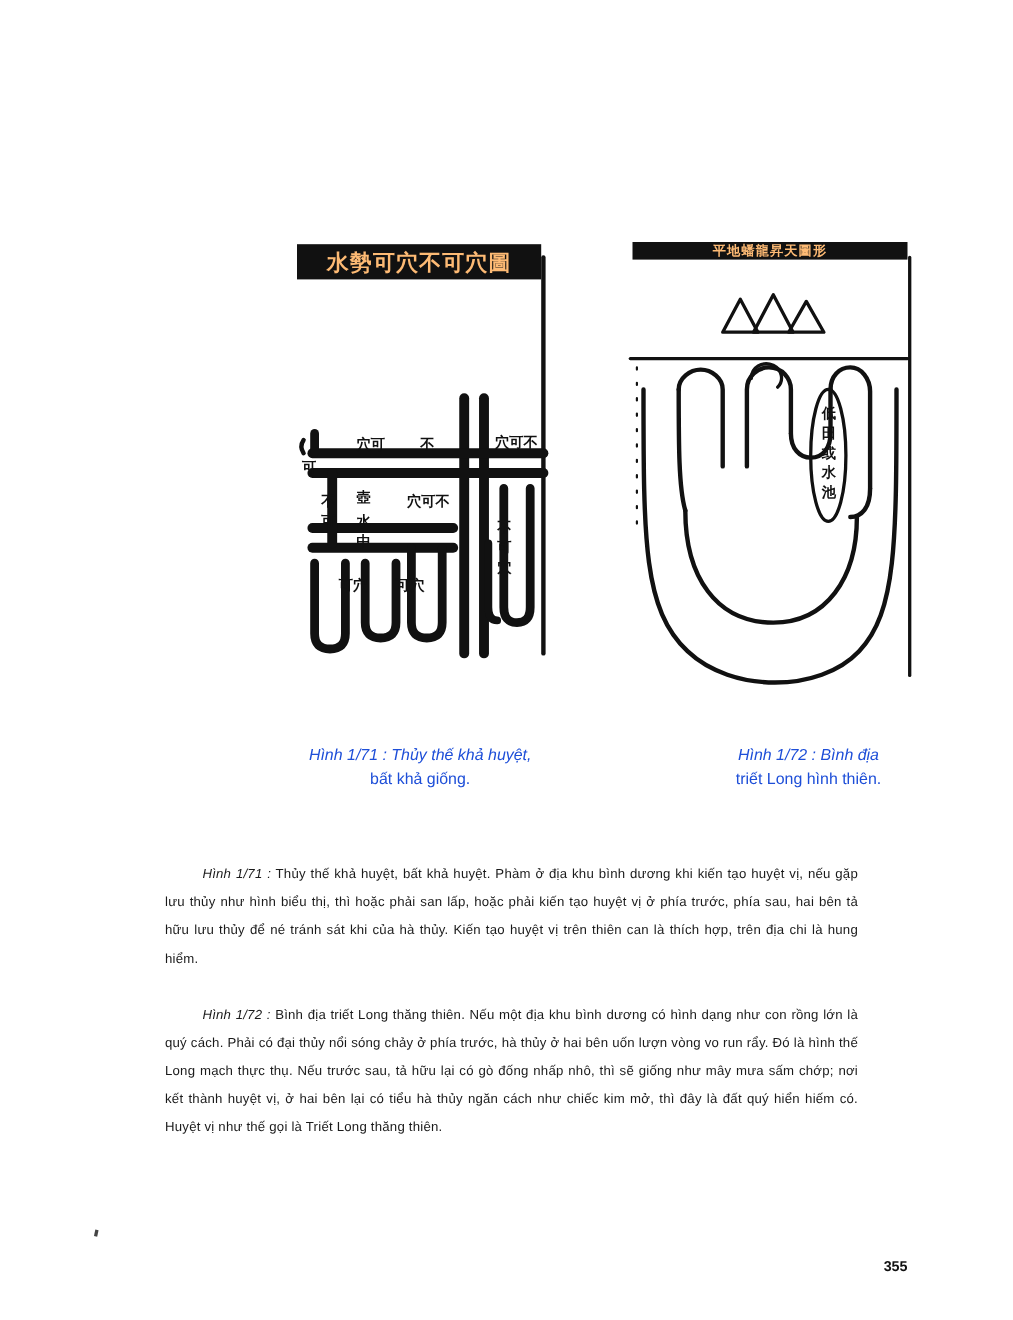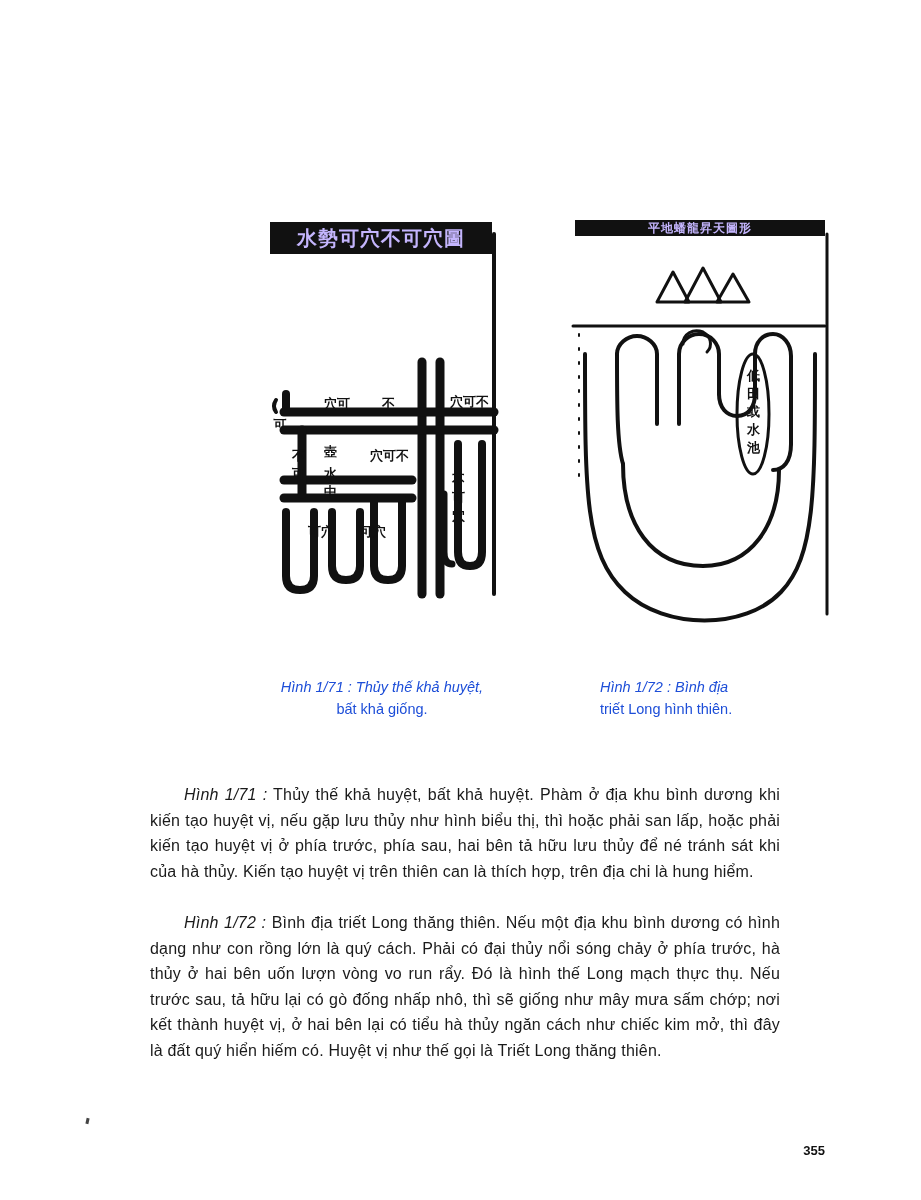--- a/index.html
+++ b/index.html
@@ -52,7 +52,7 @@
   .banner {
     position: absolute;
     background: #111111;
-    color: #c4b5fd;
+    color: #fdba74;
     font-family: Liberation Mono, monospace;
     letter-spacing: 1px;
     font-weight: bold;

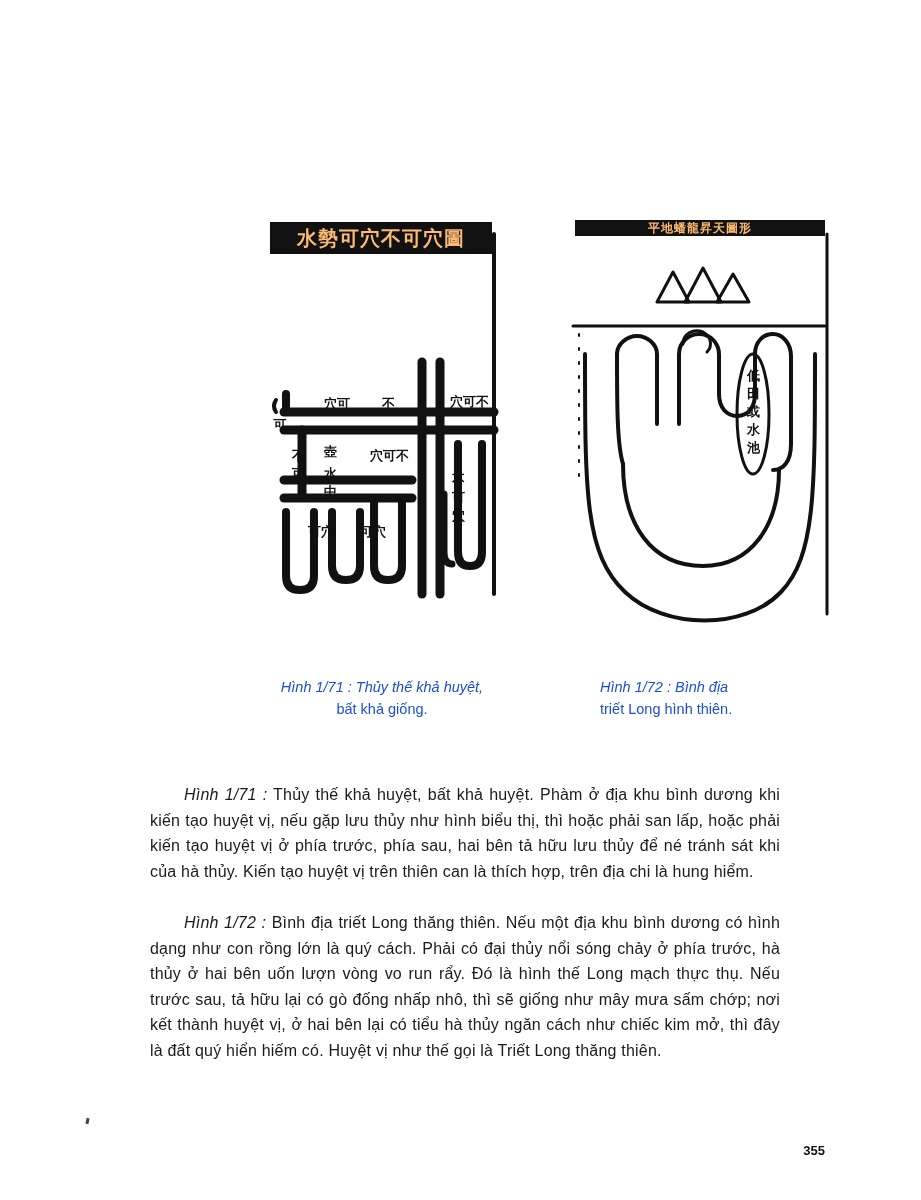--- a/index.html
+++ b/index.html
@@ -105,7 +105,7 @@
     left: 600px;
     top: 676px;
     width: 270px;
-    text-align: left;
+    text-align: center;
   }
 
   

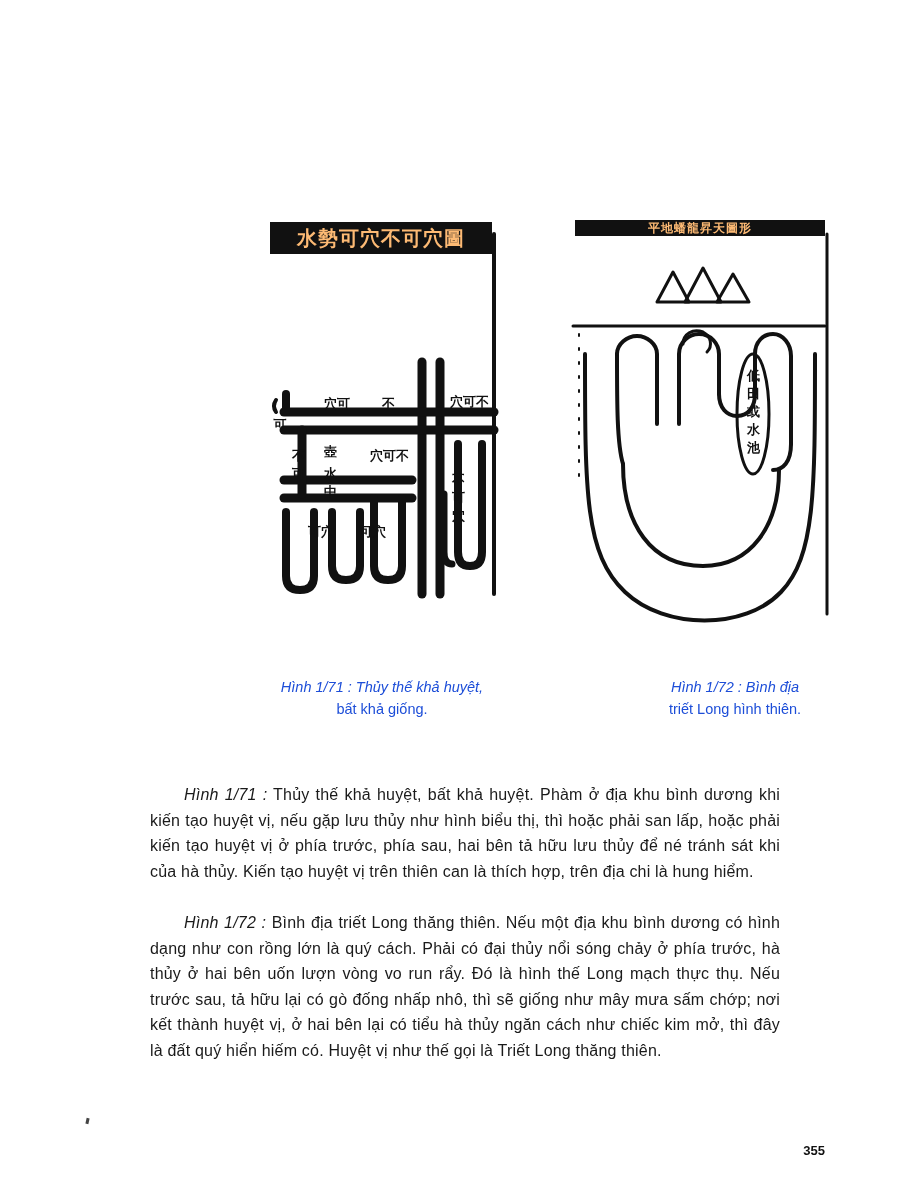--- a/index.html
+++ b/index.html
@@ -116,7 +116,7 @@
     width: 630px;
   }
   .para {
-    font-size: 16px;
+    font-size: 12px;
     line-height: 25.5px;
     text-align: justify;
     margin: 0 0 26px 0;

